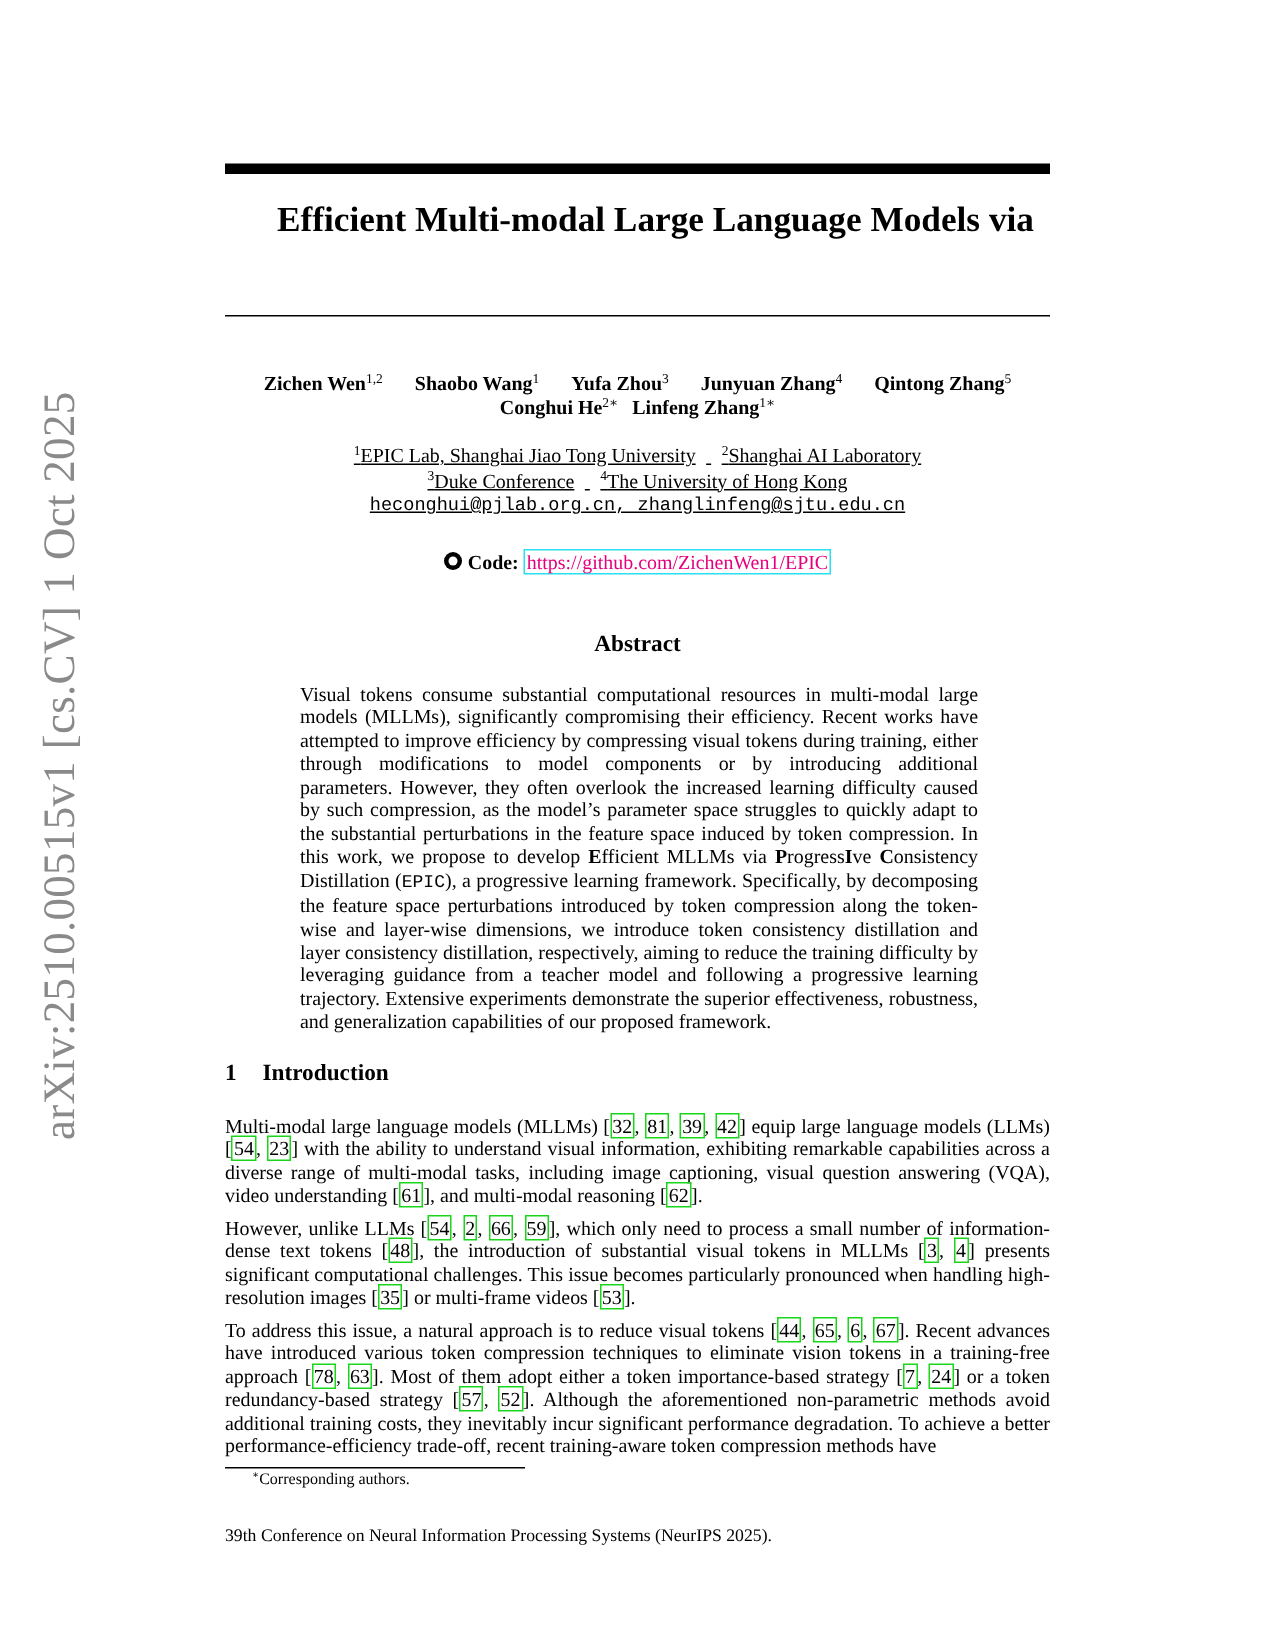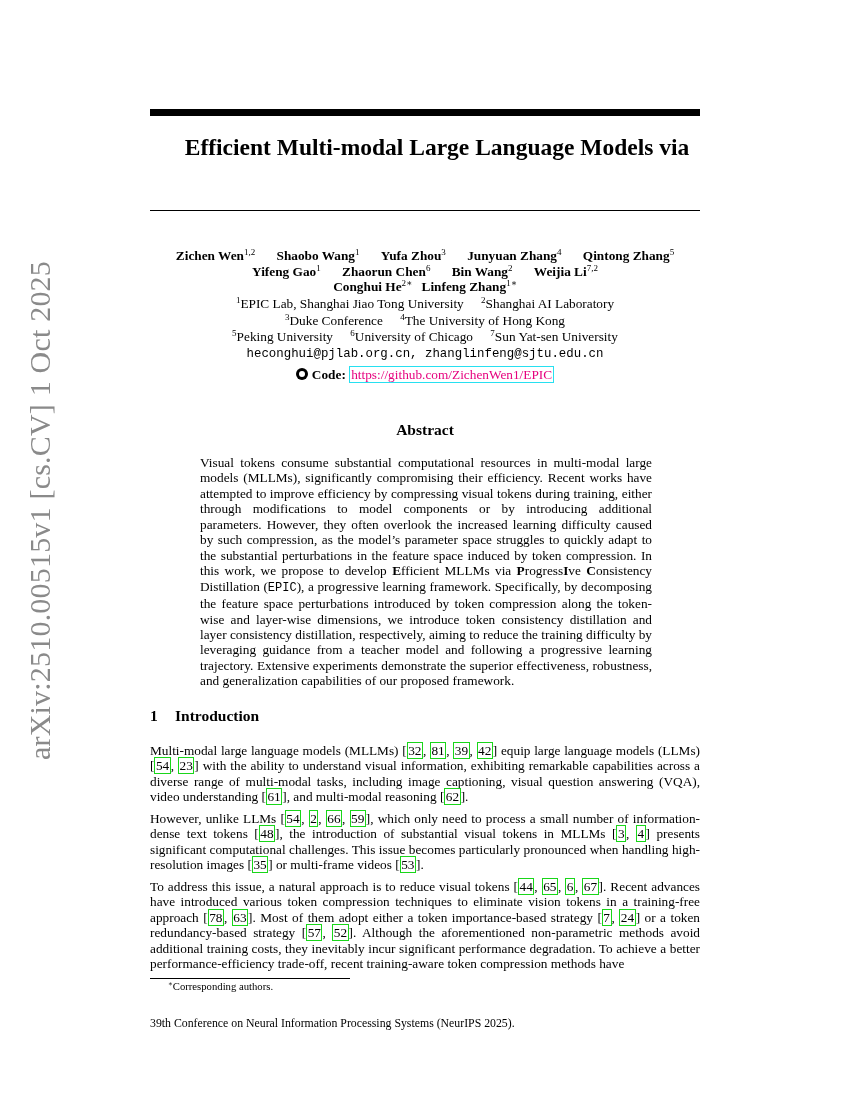--- a/index.html
+++ b/index.html
@@ -68,12 +68,6 @@
       <span class="a"><span>Qintong Zhang</span><sup>5</sup></span>
     </div>
     <div>
-      <span class="a"><span>Yifeng Gao</span><sup>1</sup></span>
-      <span class="a"><span>Zhaorun Chen</span><sup>6</sup></span>
-      <span class="a"><span>Bin Wang</span><sup>2</sup></span>
-      <span class="a"><span>Weijia Li</span><sup>7,2</sup></span>
-    </div>
-    <div>
       <span class="a tight"><span>Conghui He</span><sup>2∗</sup></span>
       <span class="a tight"><span>Linfeng Zhang</span><sup>1∗</sup></span>
     </div>

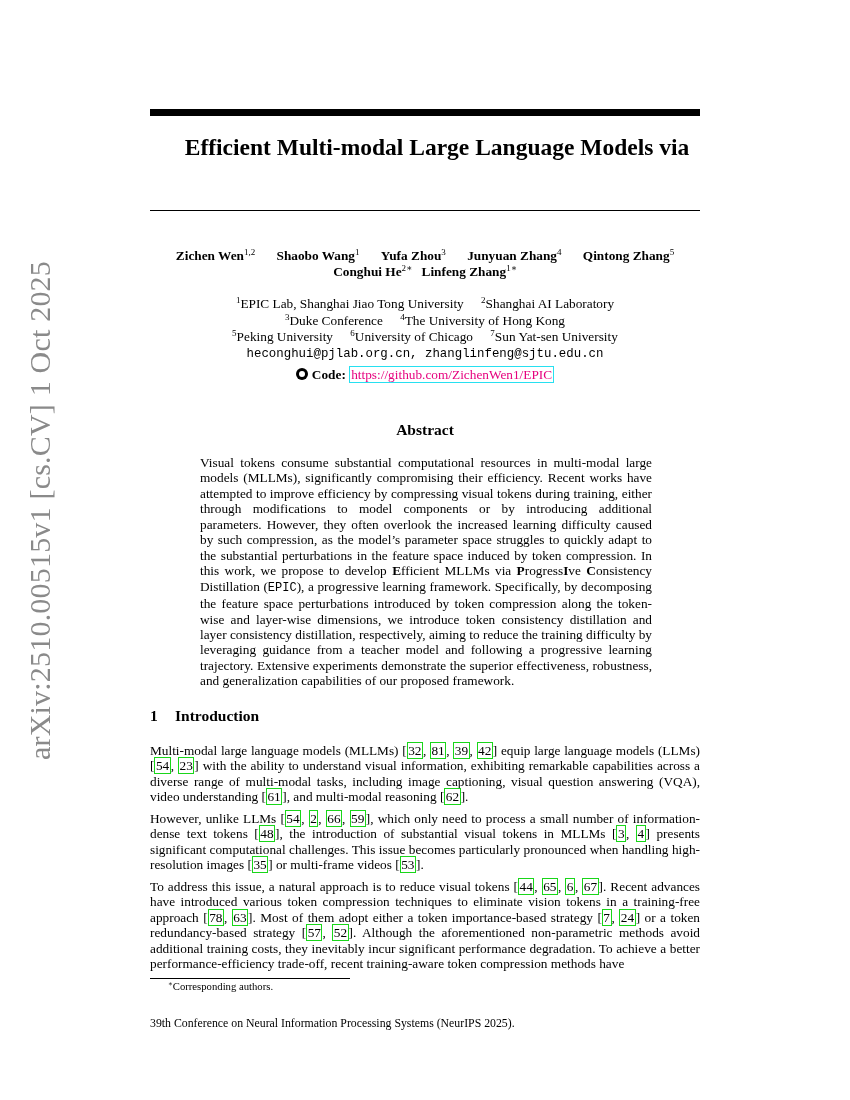--- a/index.html
+++ b/index.html
@@ -20,7 +20,7 @@
   .authors .a.tight { margin: 0 3px; }
   sup { font-size: 9px; font-weight: normal; vertical-align: 5px; line-height: 0; }
   .affils { position: absolute; left: 0; top: 296px; width: 550px; text-align: center;
-            font-size: 13.3px; line-height: 16.5px; }
+            font-size: 13.3px; line-height: 16.5px; text-decoration: underline; }
   .affils .aff { margin: 0 7px; white-space: nowrap; }
   .emails { font-family: "Liberation Mono", monospace; font-size: 12.4px; }
   .code-line { position: absolute; left: 0; top: 366px; width: 550px; text-align: center;

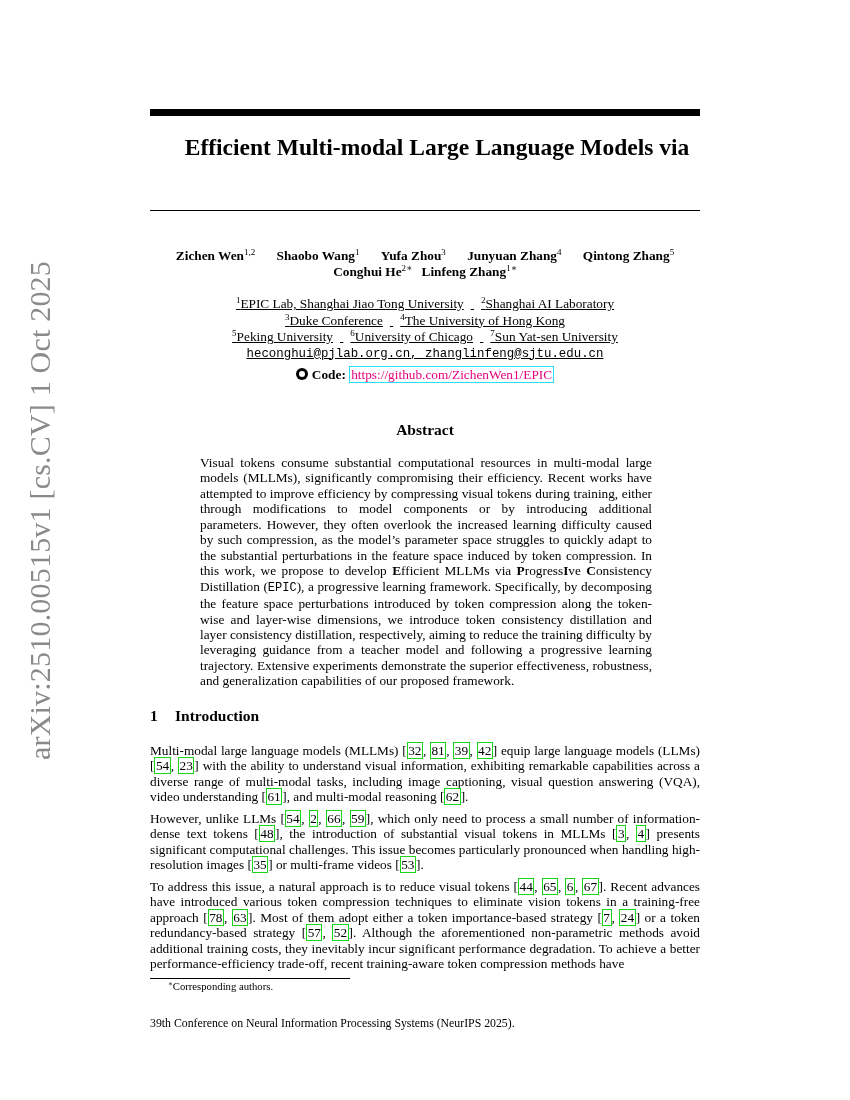--- a/index.html
+++ b/index.html
@@ -82,11 +82,6 @@
       <span class="aff"><sup>3</sup><span>Duke Conference</span></span>
       <span class="aff"><sup>4</sup><span>The University of Hong Kong</span></span>
     </div>
-    <div>
-      <span class="aff"><sup>5</sup><span>Peking University</span></span>
-      <span class="aff"><sup>6</sup><span>University of Chicago</span></span>
-      <span class="aff"><sup>7</sup><span>Sun Yat-sen University</span></span>
-    </div>
     <div class="emails">heconghui@pjlab.org.cn, zhanglinfeng@sjtu.edu.cn</div>
   </div>
 

